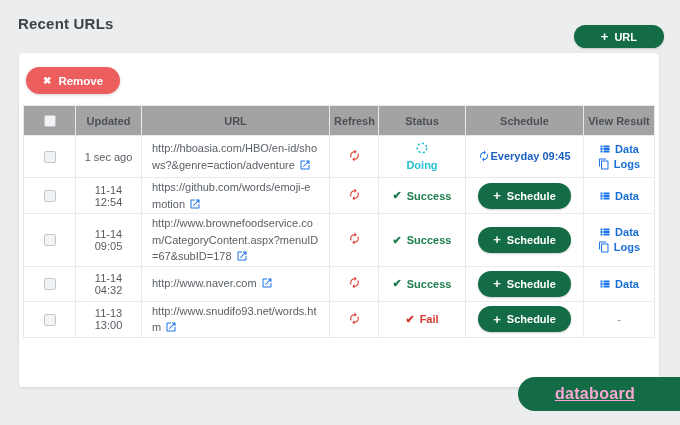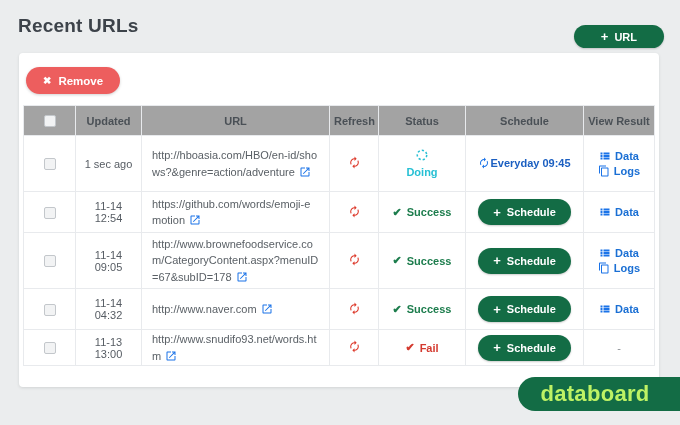--- a/index.html
+++ b/index.html
@@ -12,7 +12,7 @@
   }
   .page-title {
     position:absolute; left:18px; top:15px;
-    font-size:19px; font-weight:bold; color:#3d434a; letter-spacing:.2px;
+    font-size:15px; font-weight:bold; color:#3d434a; letter-spacing:.2px;
   }
   .add-url-btn {
     position:absolute; right:16px; top:25px; height:23px;

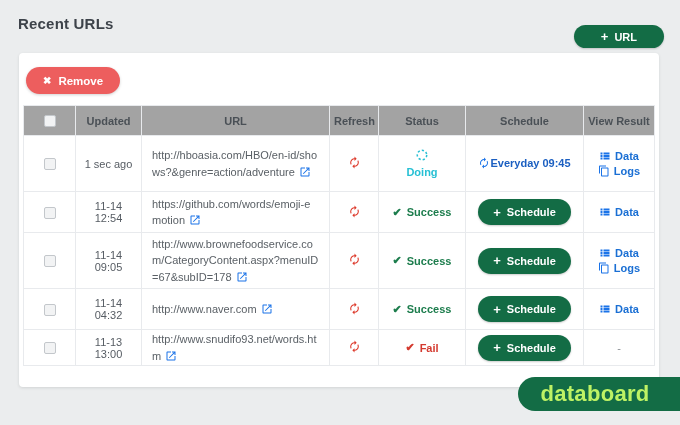--- a/index.html
+++ b/index.html
@@ -72,7 +72,7 @@
     height:26px; padding:0 15px; font-family:inherit; font-size:11px; font-weight:bold;
     cursor:pointer; box-shadow:0 1px 2px rgba(0,0,0,.2);
   }
-  .view-cell { padding:11px 4px; }
+  .view-cell { padding:4px 4px; }
   .view-link { display:flex; align-items:center; justify-content:center; gap:4px;
     color:#1a6fd4; font-weight:bold; cursor:pointer; margin:3px 0; }
   .view-icon { width:12px; height:12px; color:#1a73e8; }

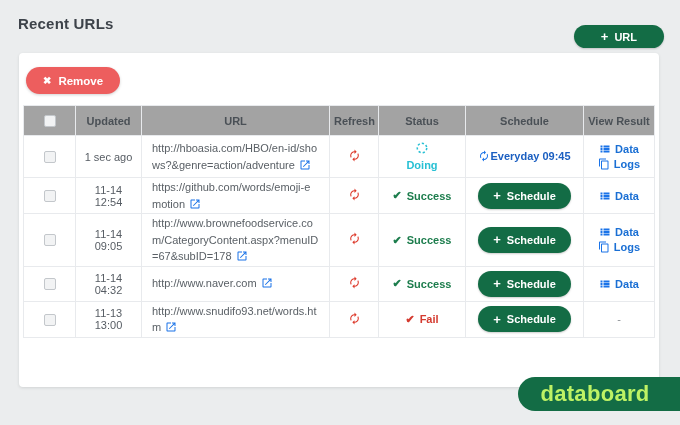--- a/index.html
+++ b/index.html
@@ -80,9 +80,9 @@
   .brand-badge {
     position:absolute; left:518px; top:377px; width:162px; height:34px;
     background:#136c45; border-radius:17px 0 0 17px;
-    color:#bef264; font-weight:bold; font-size:22px;
+    color:#f9a8d4; font-weight:bold; font-size:16px;
     display:flex; align-items:center; justify-content:center;
-    padding-right:8px; letter-spacing:.3px; z-index:5;
+    padding-right:8px; letter-spacing:.3px; z-index:5;text-decoration:underline;
   }
 </style>
 </head>

